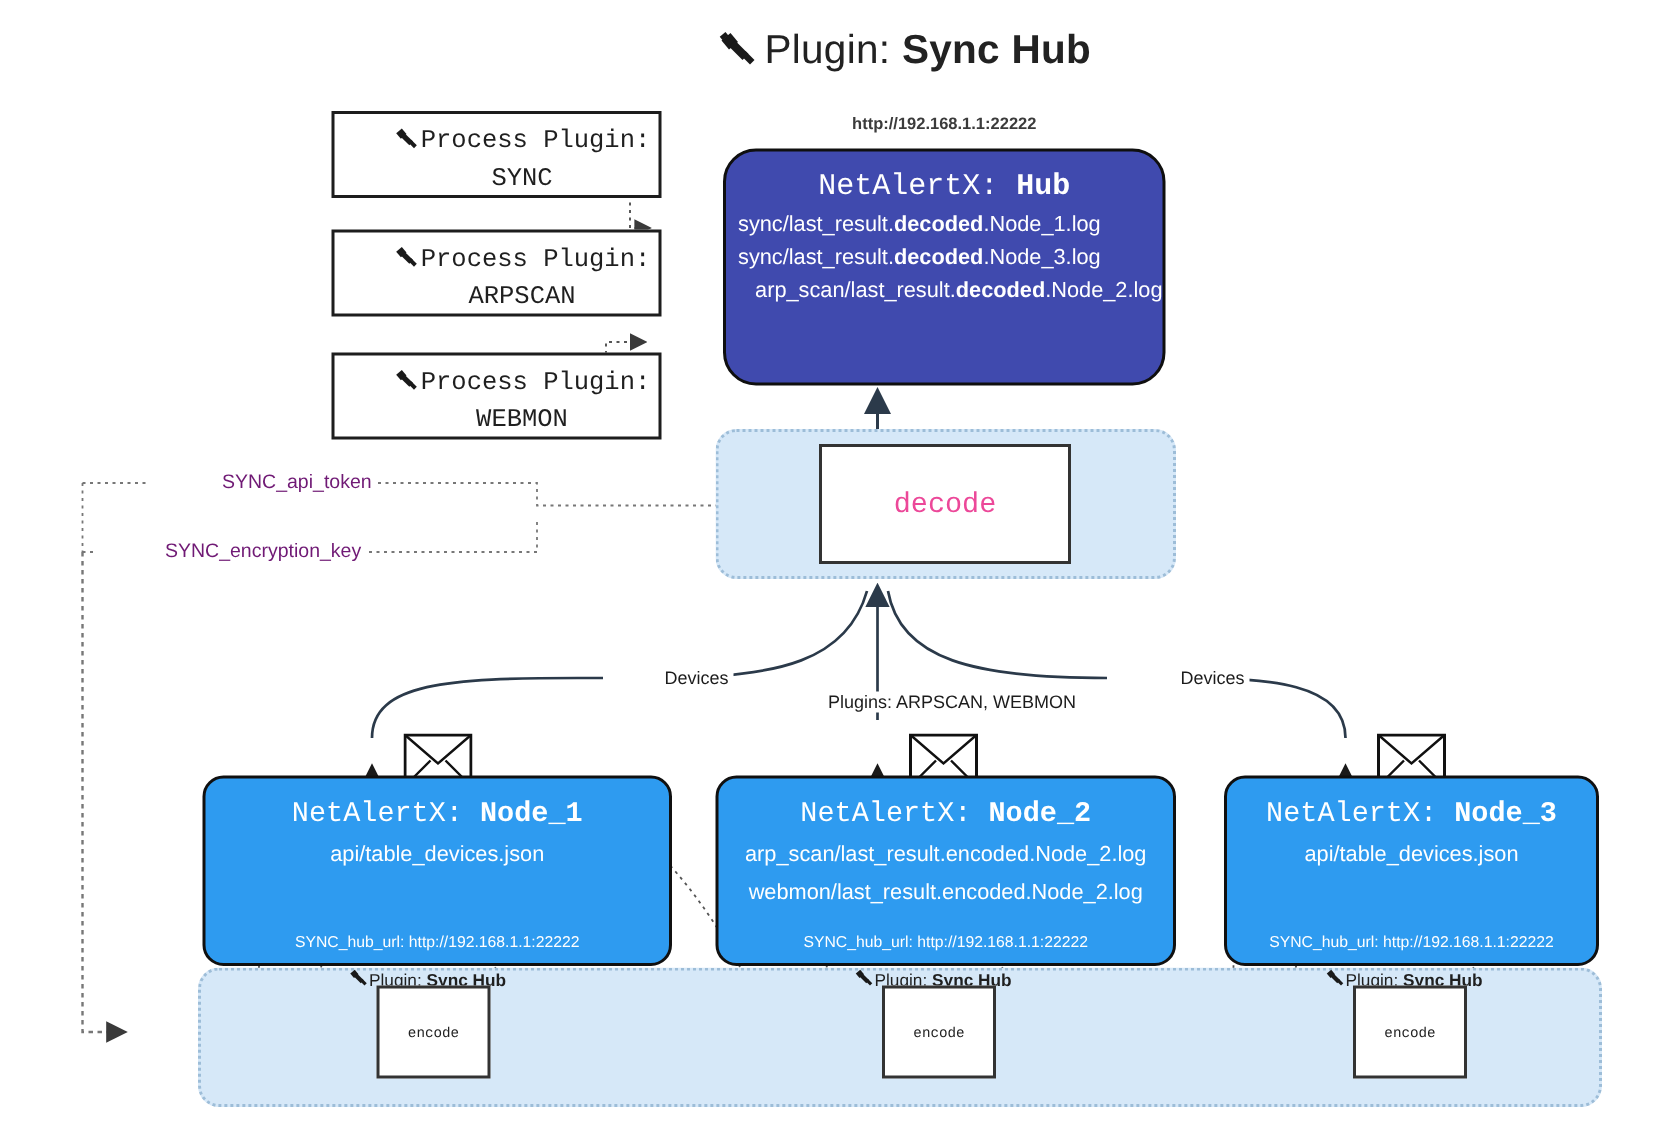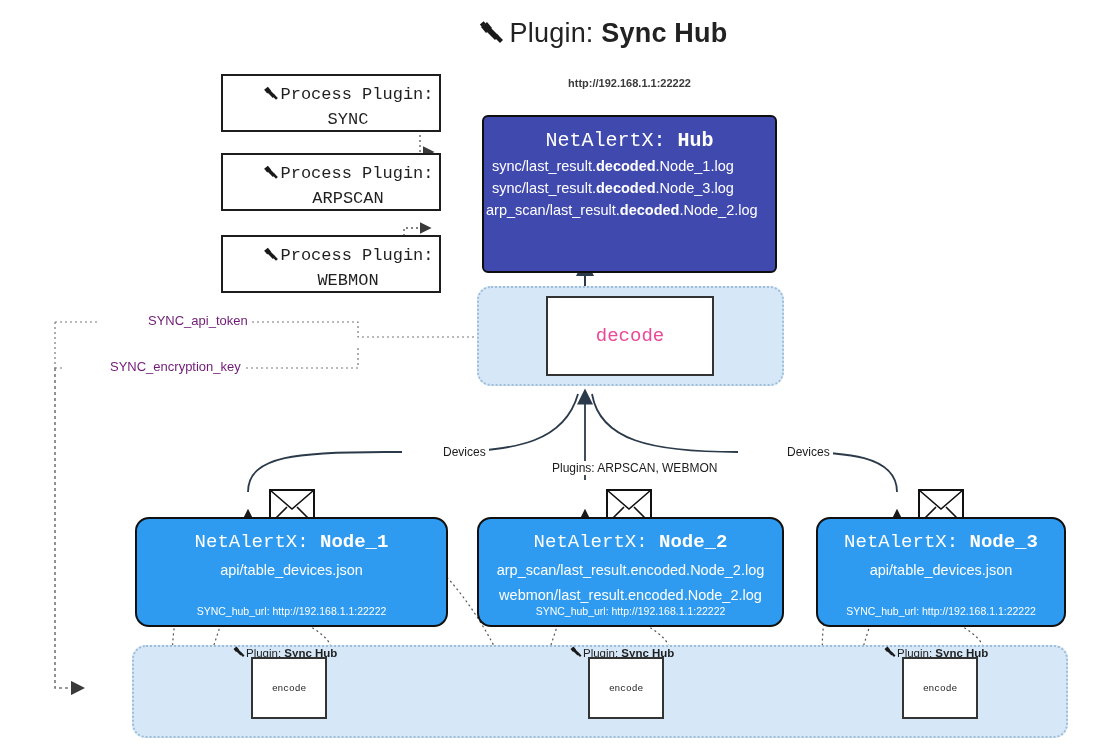--- a/index.html
+++ b/index.html
@@ -19,8 +19,8 @@
   .procbox .l1{display:block;}
   .procbox .l2{display:block;}
   
-  #hub{left:438px;top:115px;width:295px;height:158px;background:#404aae;
-       border:2px solid #0f0f0f;border-radius:6px;box-sizing:border-box;
+  #hub{left:438px;top:99px;width:295px;height:158px;background:#404aae;
+       border:2px solid #0f0f0f;border-radius:22px;box-sizing:border-box;
        color:#fff;}
   #hub .hubtitle{font-family:"Liberation Mono","DejaVu Sans Mono",monospace;
        font-size:20px;text-align:center;margin-top:12px;}

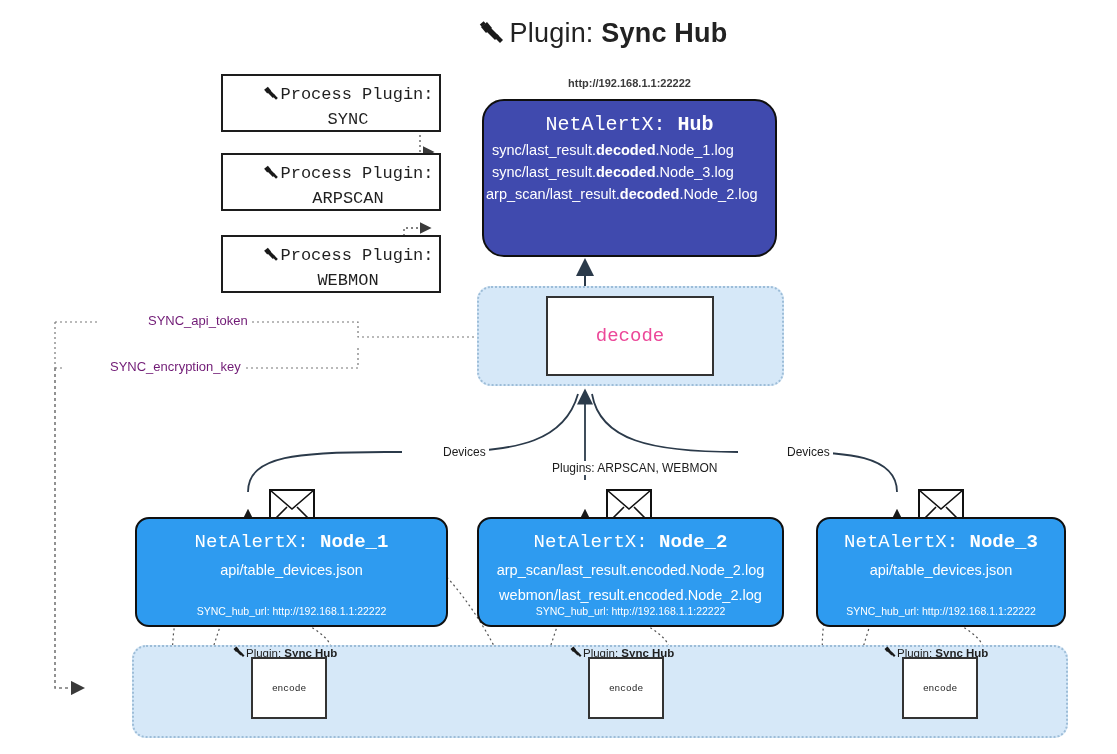--- a/index.html
+++ b/index.html
@@ -27,7 +27,7 @@
   #hub .hubtitle b{font-weight:bold;}
   #hub .logline{font-size:14.5px;margin-left:8px;margin-top:6px;white-space:nowrap;}
   #hub .logline b{font-weight:bold;}
-  #hub .wide{margin-left:2px;font-size:14.5px;}
+  #hub .wide{margin-left:2px;font-size:14.5px;text-align:right;}
   #huburl{left:438px;top:77px;width:295px;text-align:center;font-size:11px;
           font-weight:bold;color:#3b3b3b;}
   

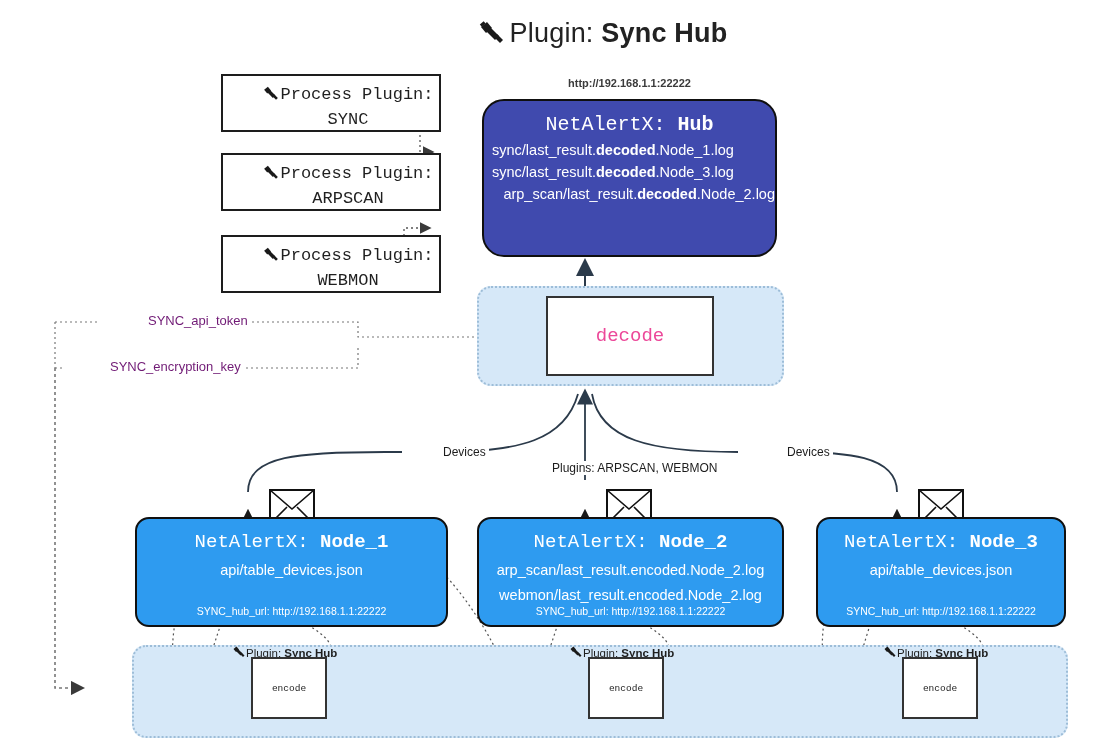--- a/index.html
+++ b/index.html
@@ -46,7 +46,7 @@
   .plabel b{font-weight:bold;}
   
   .node{background:#2e9bf0;border:2px solid #101010;border-radius:14px;
-        box-sizing:border-box;color:#fff;height:110px;}
+        box-sizing:border-box;color:#fff;height:127px;}
   .node .ntitle{font-family:"Liberation Mono","DejaVu Sans Mono",monospace;
         font-size:19px;text-align:center;margin-top:12px;}
   .node .ntitle b{font-weight:bold;}

